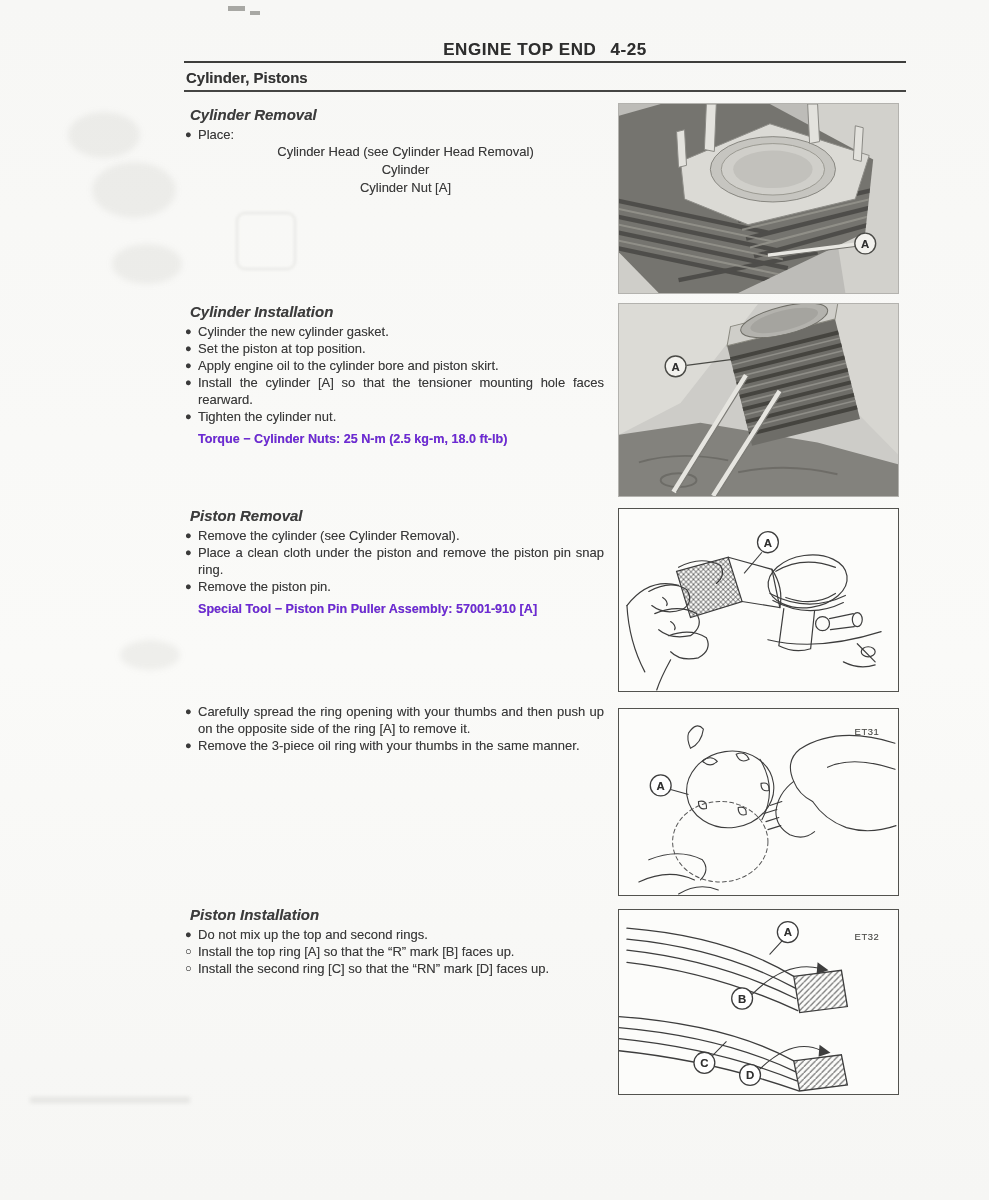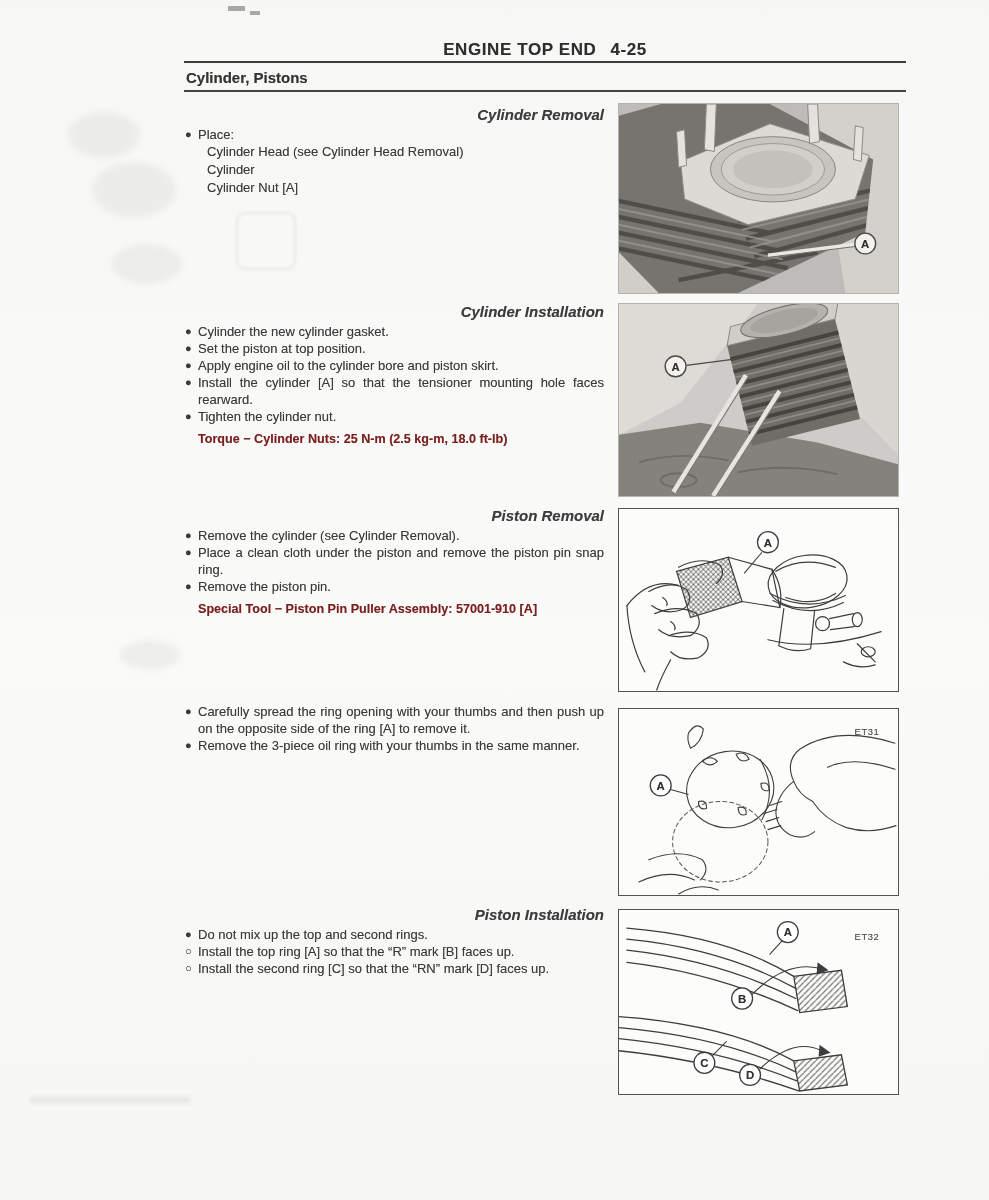--- a/index.html
+++ b/index.html
@@ -18,7 +18,7 @@
   .section-title{position:absolute;top:69px;left:186px;font-size:15px;font-weight:bold;color:#333;}
   
   .sec{position:absolute;left:185px;width:419px;}
-  .sec h3{margin:0 0 3px 16px;font-size:15px;font-weight:600;font-style:italic;color:#3c3c3c;text-align:right;}
+  .sec h3{margin:0 0 3px 5px;font-size:15px;font-weight:600;font-style:italic;color:#3c3c3c;}
   ul.steps{list-style:none;margin:0;padding:0;}
   li.step{position:relative;padding-left:13px;font-size:13px;line-height:17px;text-align:justify;color:#3a3a3a;}
   li.step .m{position:absolute;left:0;top:0;font-size:11px;line-height:17px;}

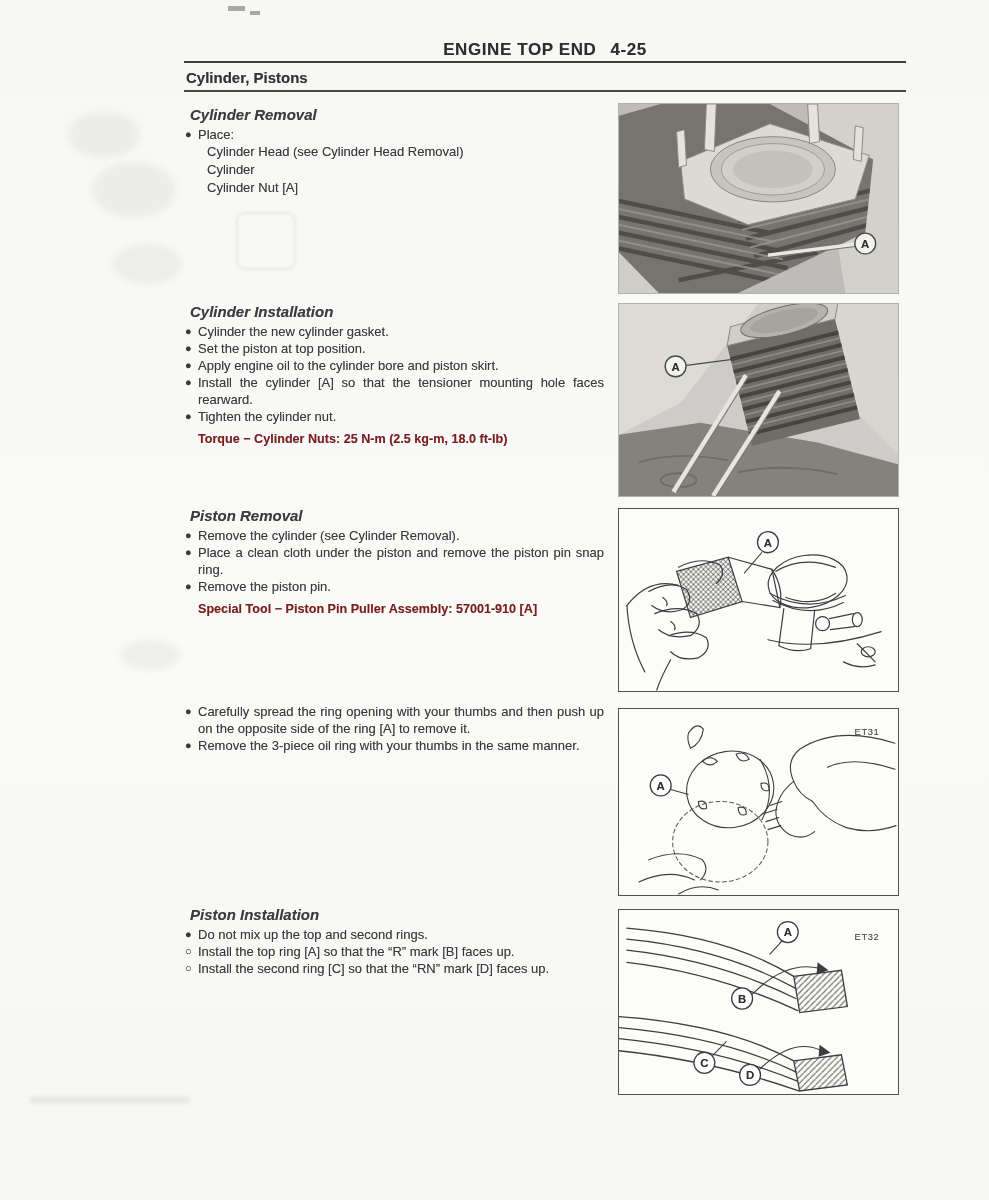--- a/index.html
+++ b/index.html
@@ -23,7 +23,7 @@
   li.step{position:relative;padding-left:13px;font-size:13px;line-height:17px;text-align:justify;color:#3a3a3a;}
   li.step .m{position:absolute;left:0;top:0;font-size:11px;line-height:17px;}
   ul.subitems{list-style:none;margin:0;padding:0 0 0 22px;}
-  ul.subitems li{font-size:13px;line-height:18px;}
+  ul.subitems li{font-size:13px;line-height:18px;text-align:center;}
   .boldnote{margin-top:6px;padding-left:13px;font-size:12.6px;font-weight:bold;line-height:16px;color:#7f1d1d;}
   
   .fig{position:absolute;left:618px;width:281px;box-sizing:border-box;}

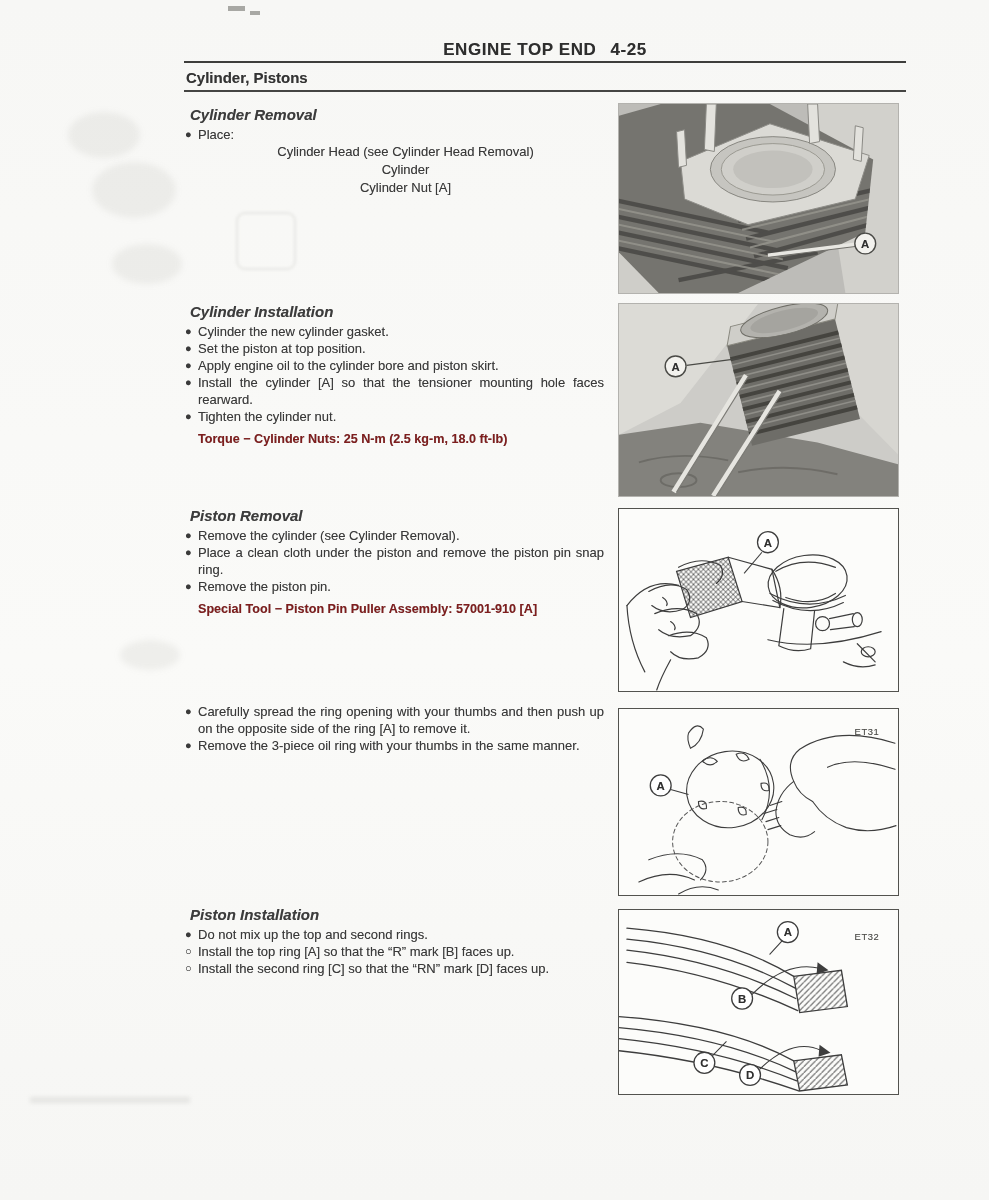--- a/index.html
+++ b/index.html
@@ -24,7 +24,7 @@
   li.step .m{position:absolute;left:0;top:0;font-size:11px;line-height:17px;}
   ul.subitems{list-style:none;margin:0;padding:0 0 0 22px;}
   ul.subitems li{font-size:13px;line-height:18px;text-align:center;}
-  .boldnote{margin-top:6px;padding-left:13px;font-size:12.6px;font-weight:bold;line-height:16px;color:#7f1d1d;}
+  .boldnote{margin-top:6px;padding-left:13px;font-size:12.6px;font-weight:bold;line-height:16px;color:#6d28d9;}
   
   .fig{position:absolute;left:618px;width:281px;box-sizing:border-box;}
   .fig svg{display:block;width:100%;height:100%;}

